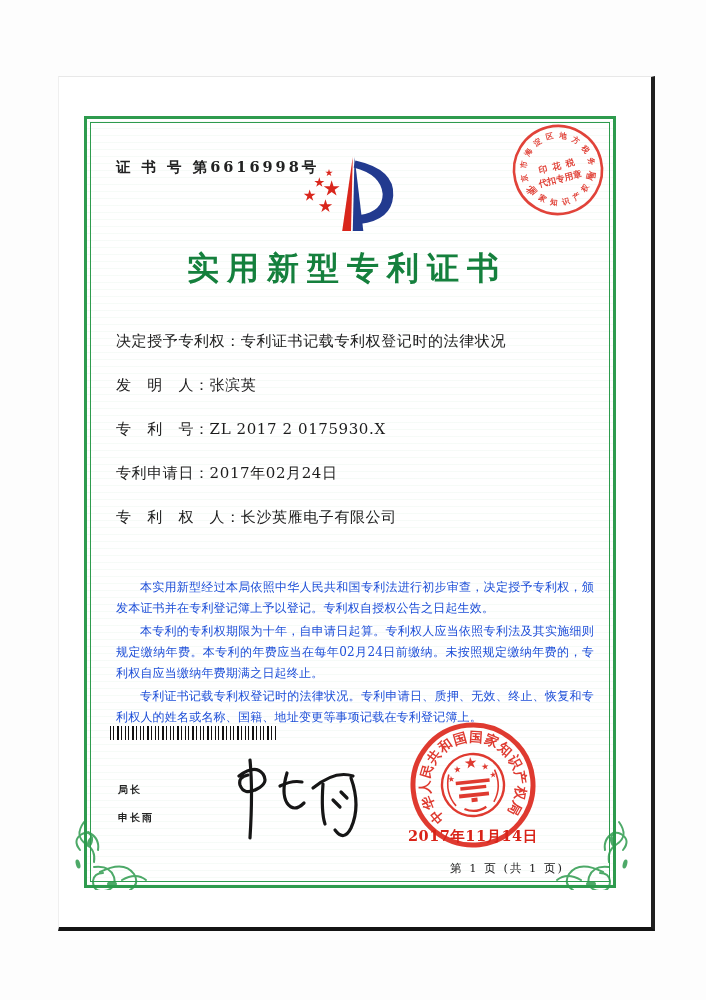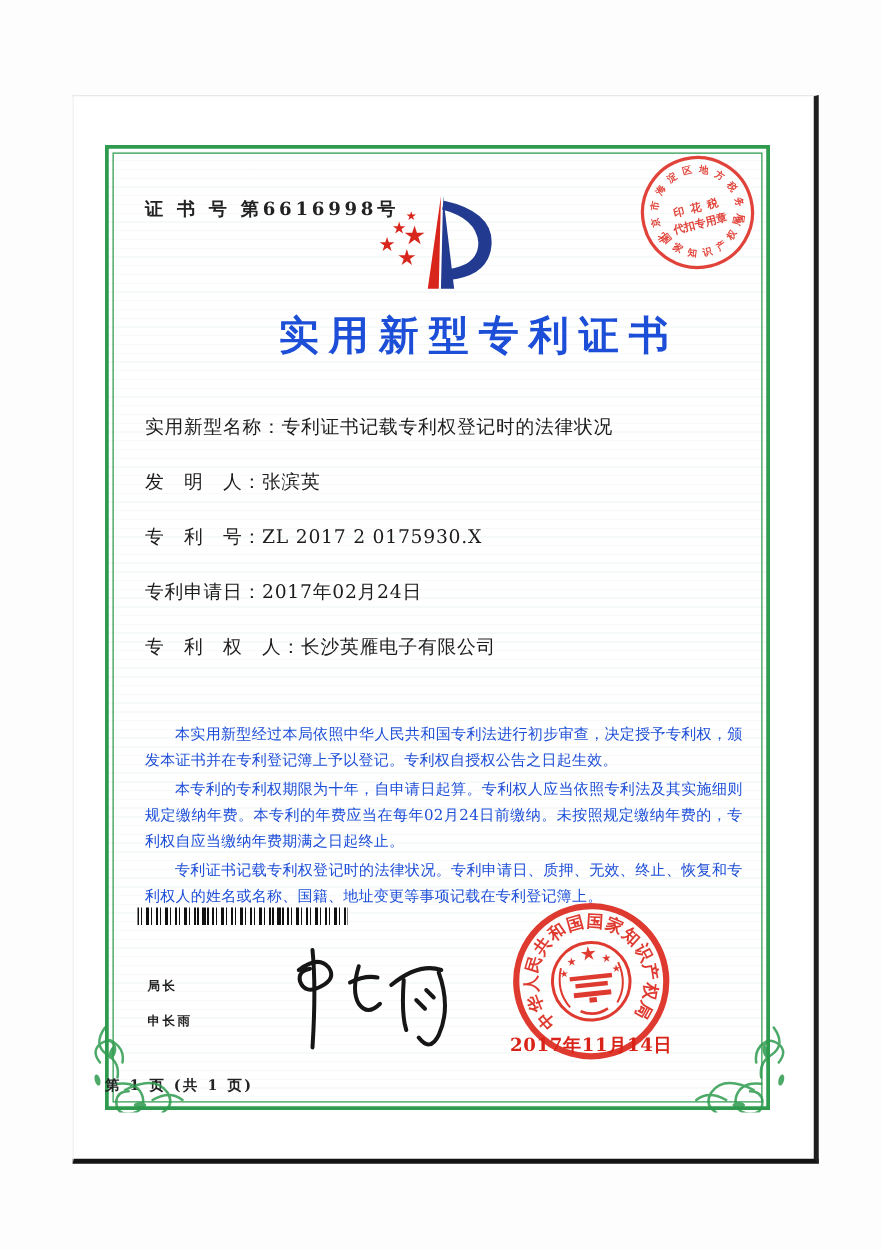--- a/index.html
+++ b/index.html
@@ -15,7 +15,7 @@
   .cert-no{position:absolute;left:116px;top:158px;font-size:14.5px;letter-spacing:3px;color:#222;font-weight:bold;}
   .logo{position:absolute;left:295px;top:150px;width:112px;height:88px;}
   .title{position:absolute;left:84px;top:247px;width:526px;text-align:center;
-         font-size:32px;font-weight:700;letter-spacing:8px;color:#1d4ed8;padding-left:36px;}
+         font-size:32px;font-weight:700;letter-spacing:8px;color:#15803d;}
   .fields{position:absolute;left:116px;top:330px;width:470px;}
   .field{font-size:15px;letter-spacing:0.6px;height:22px;line-height:22px;margin-bottom:22px;white-space:nowrap;}
   .paras{position:absolute;left:116px;top:577px;width:478px;font-size:12px;line-height:21px;

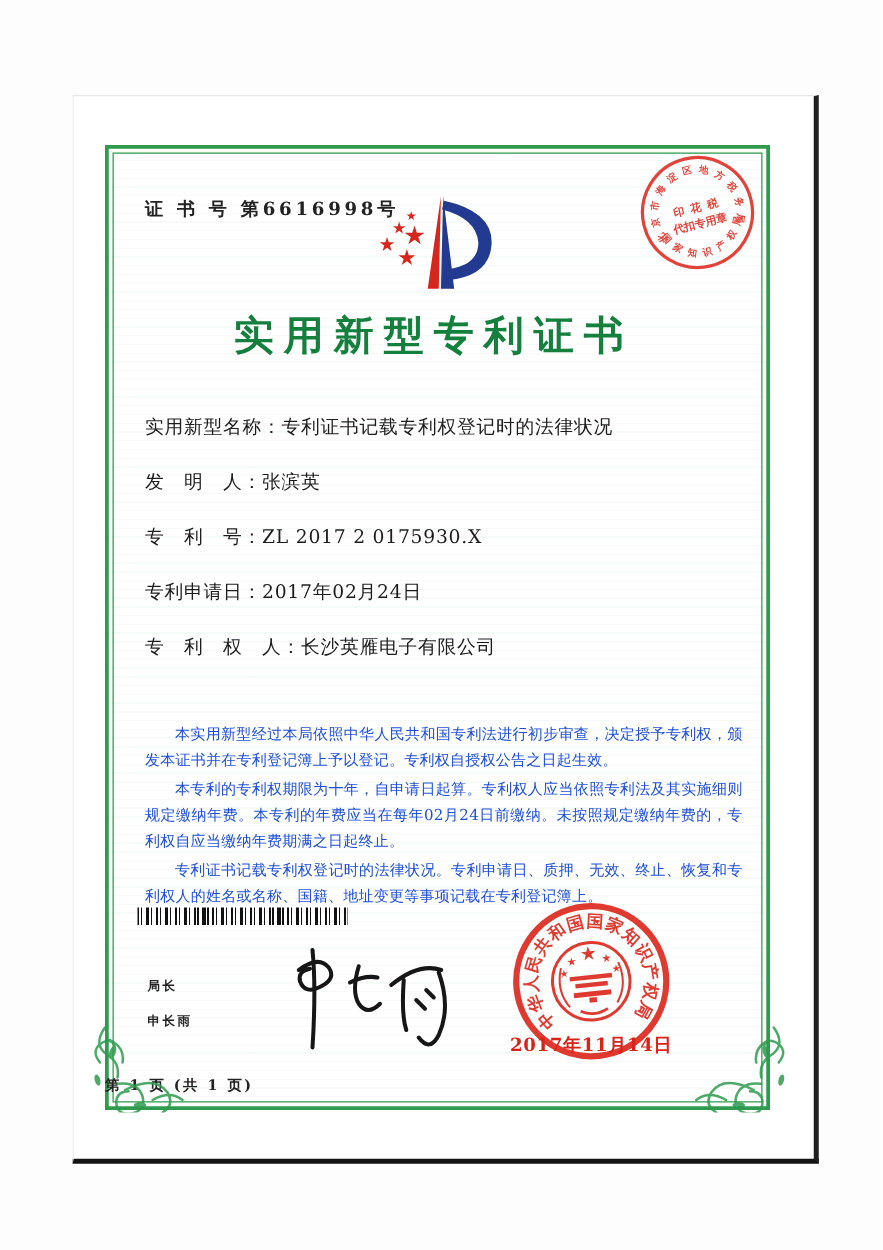--- a/index.html
+++ b/index.html
@@ -85,7 +85,7 @@
 
   <div class="fields">
     <div class="field">
-      <span>实用新型名称：</span><span>专利证书记载专利权登记时的法律状况</span>
+      <span>决定授予专利权：</span><span>专利证书记载专利权登记时的法律状况</span>
     </div>
     <div class="field">
       <span>发　明　人：</span><span>张滨英</span>

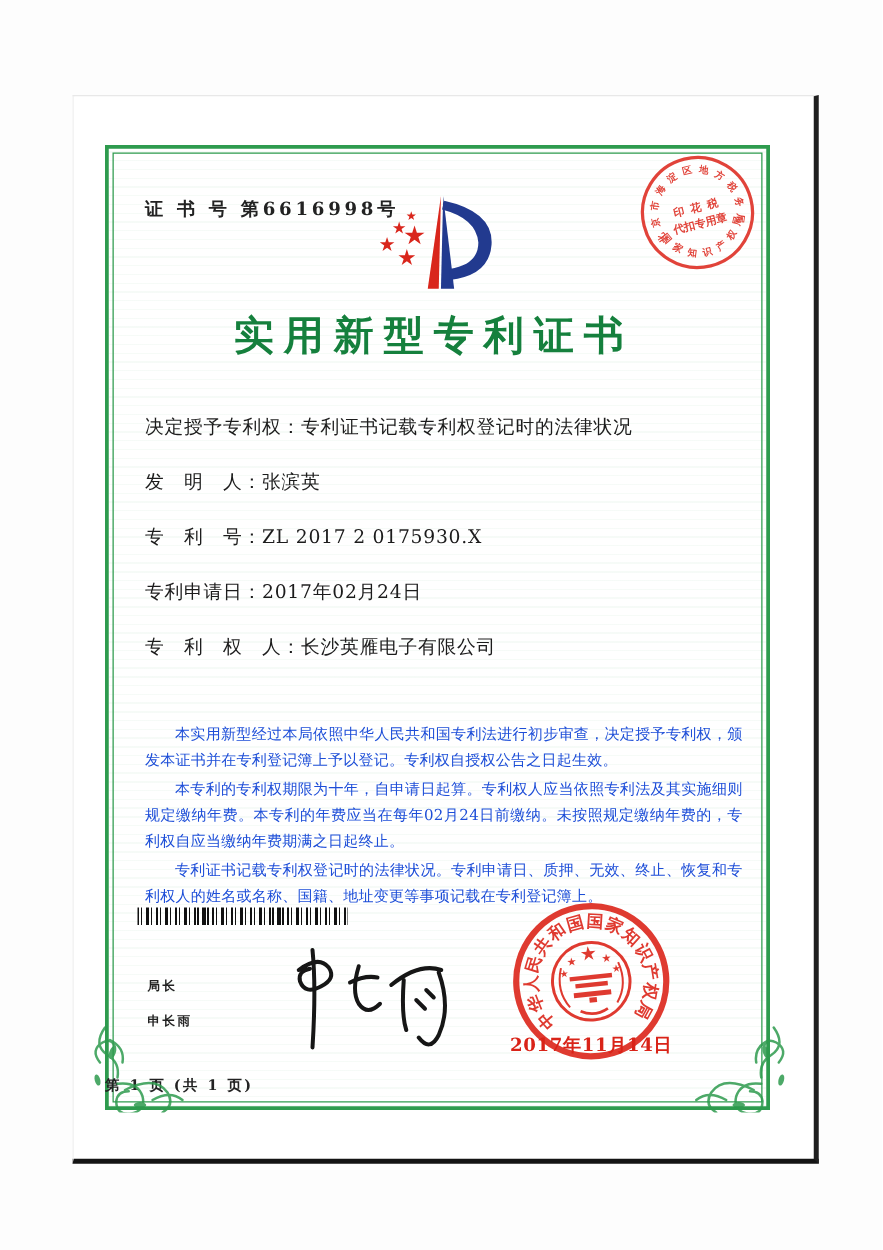--- a/index.html
+++ b/index.html
@@ -31,8 +31,8 @@
   .seal-date{position:absolute;left:408px;top:827px;z-index:5;color:#d92318;font-weight:700;
              font-size:14.5px;letter-spacing:0.5px;}
   .seal-tax{position:absolute;left:498px;top:110px;width:120px;height:120px;z-index:4;opacity:0.88;}
-  .footer{position:absolute;left:84px;top:861px;width:480px;text-align:left;font-size:11.5px;
-          letter-spacing:2px;color:#222;font-weight:bold;}
+  .footer{position:absolute;left:84px;top:861px;width:480px;text-align:right;font-size:11.5px;
+          letter-spacing:2px;color:#222;}
   .vine{position:absolute;z-index:2;}
   .vine-left{left:60px;top:772px;width:115px;height:118px;}
   .vine-right{left:528px;top:772px;width:115px;height:118px;transform:scaleX(-1);}

